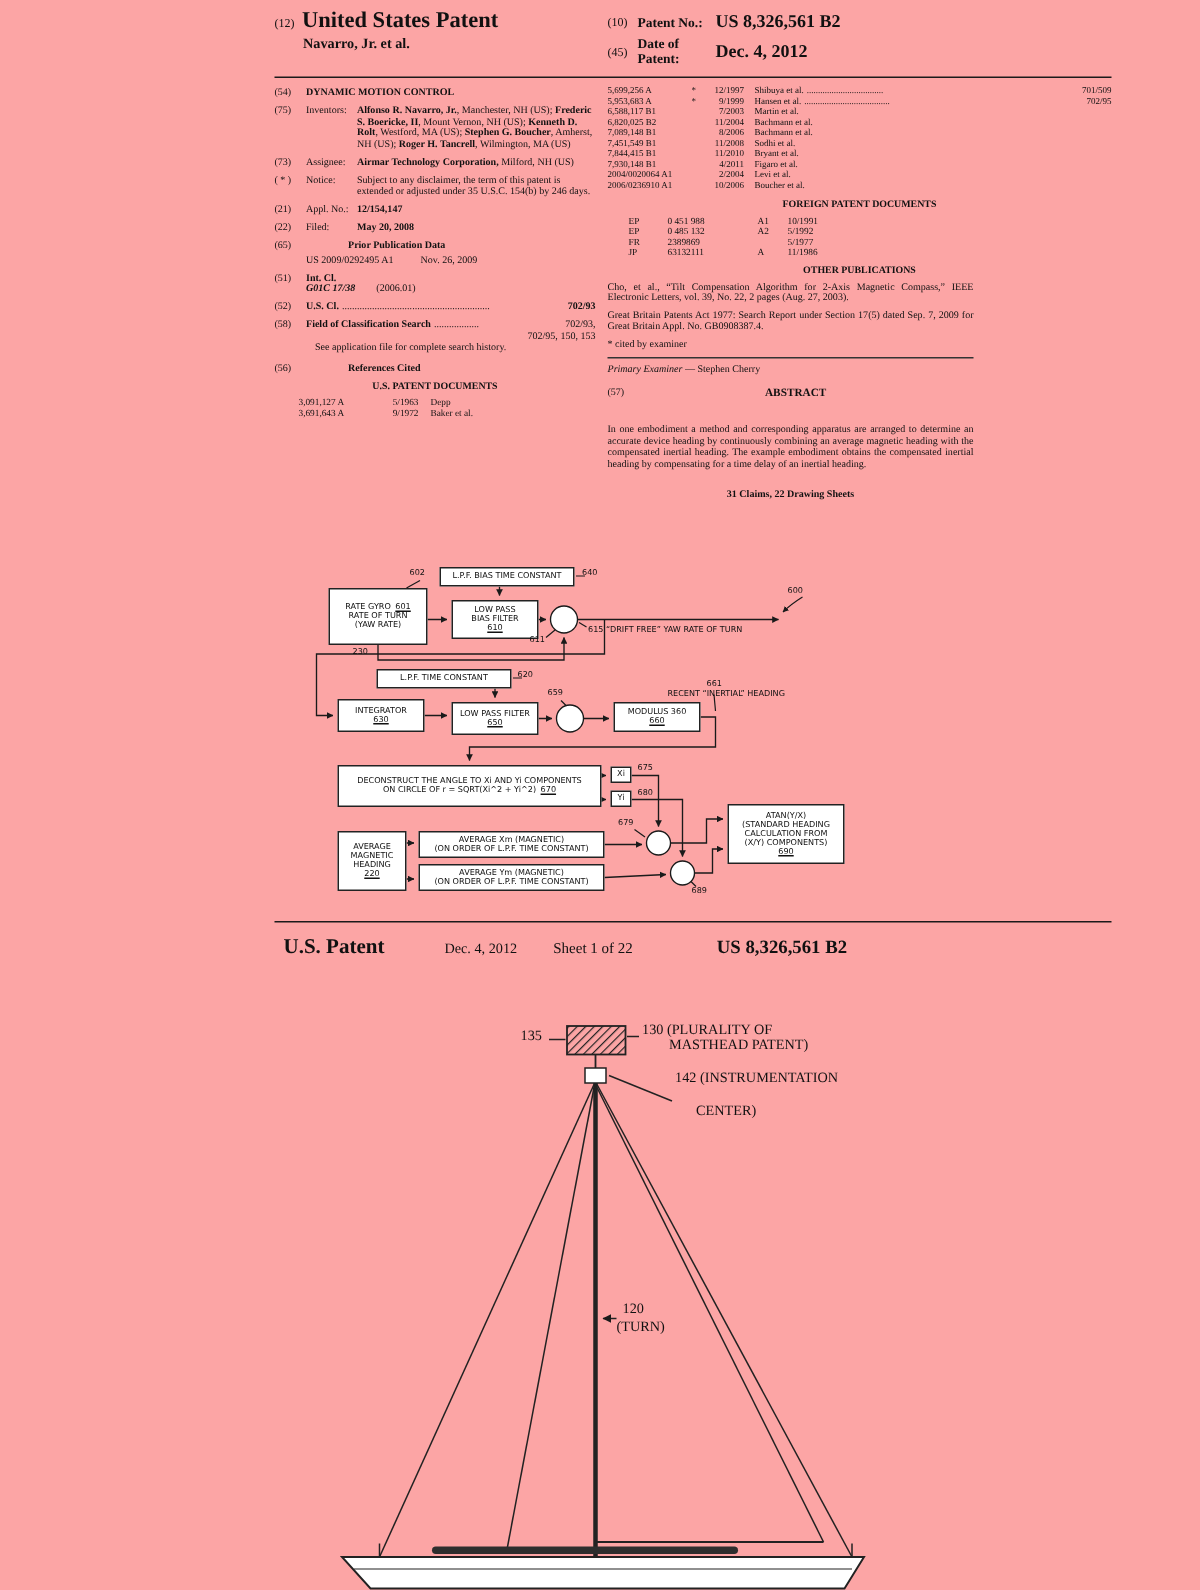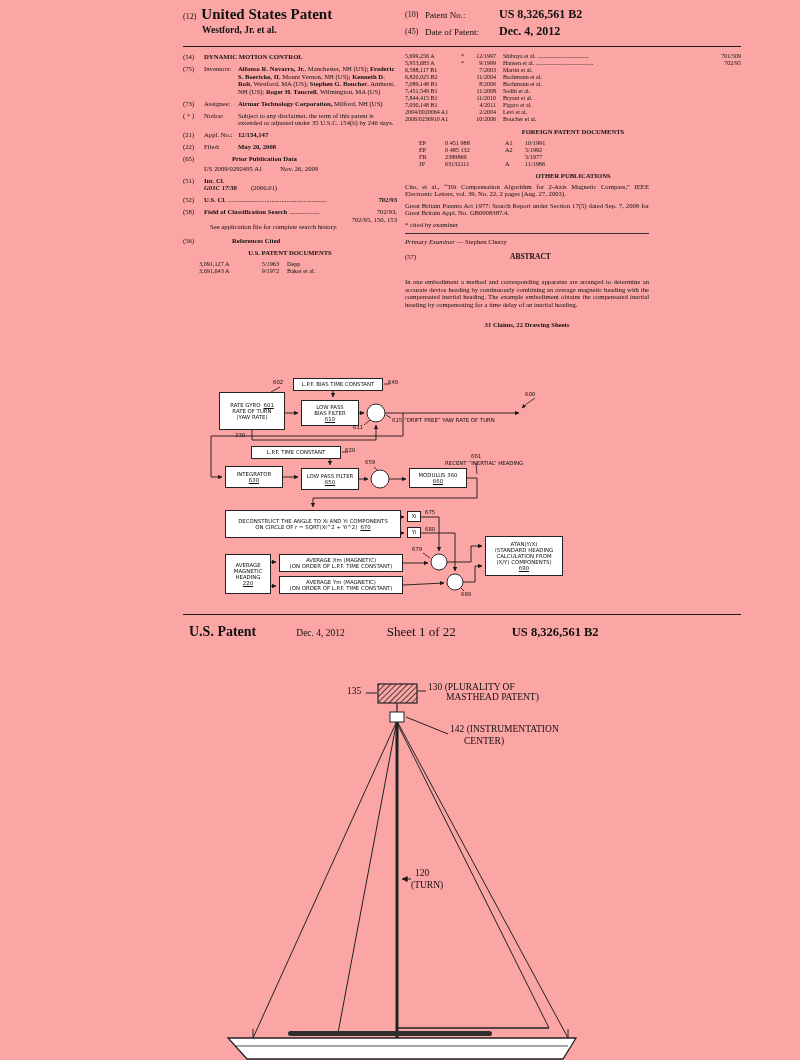--- a/index.html
+++ b/index.html
@@ -15,7 +15,7 @@
 .hdr-right{width:336px;padding-top:1px}
 .hr-row{display:flex;align-items:center;margin-bottom:2px}
 .hr-n{font-size:8px;width:20px}
-.hr-lbl{font-size:9px;font-weight:normal;width:74px}
+.hr-lbl{font-size:9px;font-weight:bold;width:52px}
 .hr-val{font-size:12px;font-weight:bold}
 .cols{display:flex;margin-top:6px}
 .colL{width:214px;font-size:6.7px;line-height:7.5px}

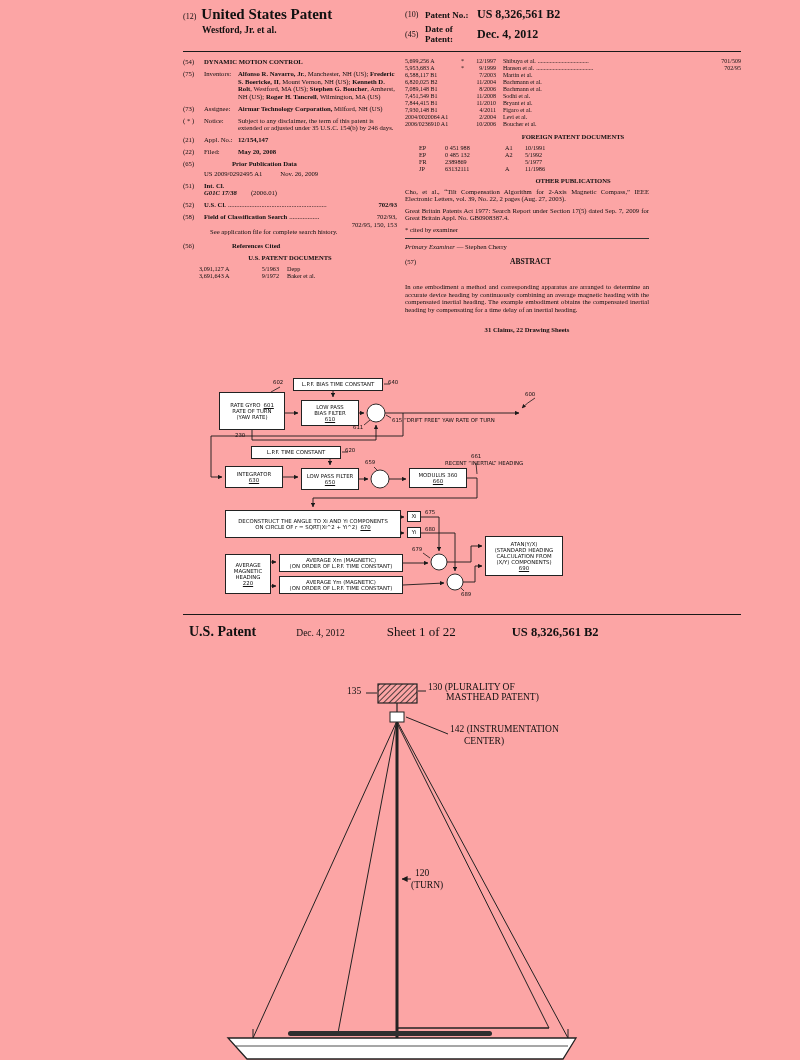--- a/index.html
+++ b/index.html
@@ -85,7 +85,7 @@
           <span class="h-n">(12)</span>
           <span class="h-title">United States Patent</span>
         </div>
-        <div class="h-authors">Westford, Jr. et al.</div>
+        <div class="h-authors">Navarro, Jr. et al.</div>
       </div>
       <div class="hdr-right">
         <div class="hr-row">

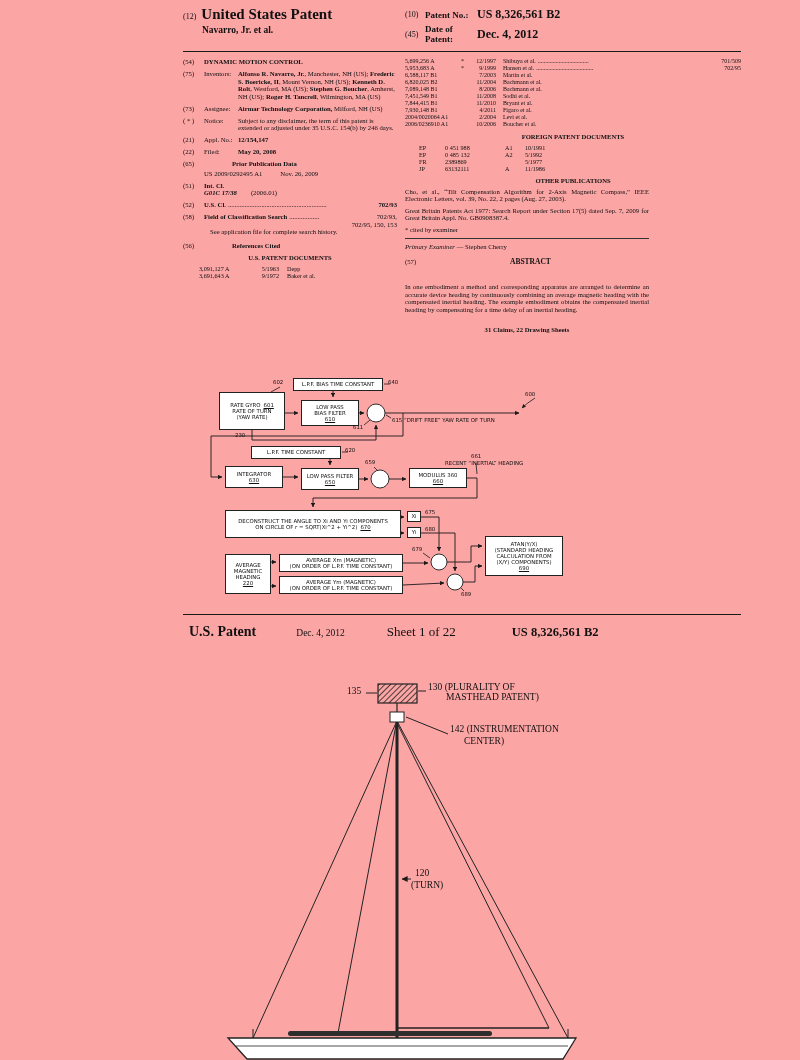--- a/index.html
+++ b/index.html
@@ -66,7 +66,7 @@
 .sheet{position:absolute;left:183px;top:614px;width:558px;border-top:1.5px solid #1a1a1a;padding-top:9px;display:flex;align-items:baseline}
 .s1{font-size:14px;font-weight:bold;margin-left:6px}
 .s2{font-size:9.5px;margin-left:40px}
-.s3{font-size:13px;margin-left:42px}
+.s3{font-size:10px;margin-left:24px}
 .s4{font-size:12.5px;font-weight:bold;margin-left:56px}
 
 .boat{position:absolute;left:0;top:650px;width:800px;height:410px;font-family:"Liberation Serif",serif;font-size:9.5px;color:#111}

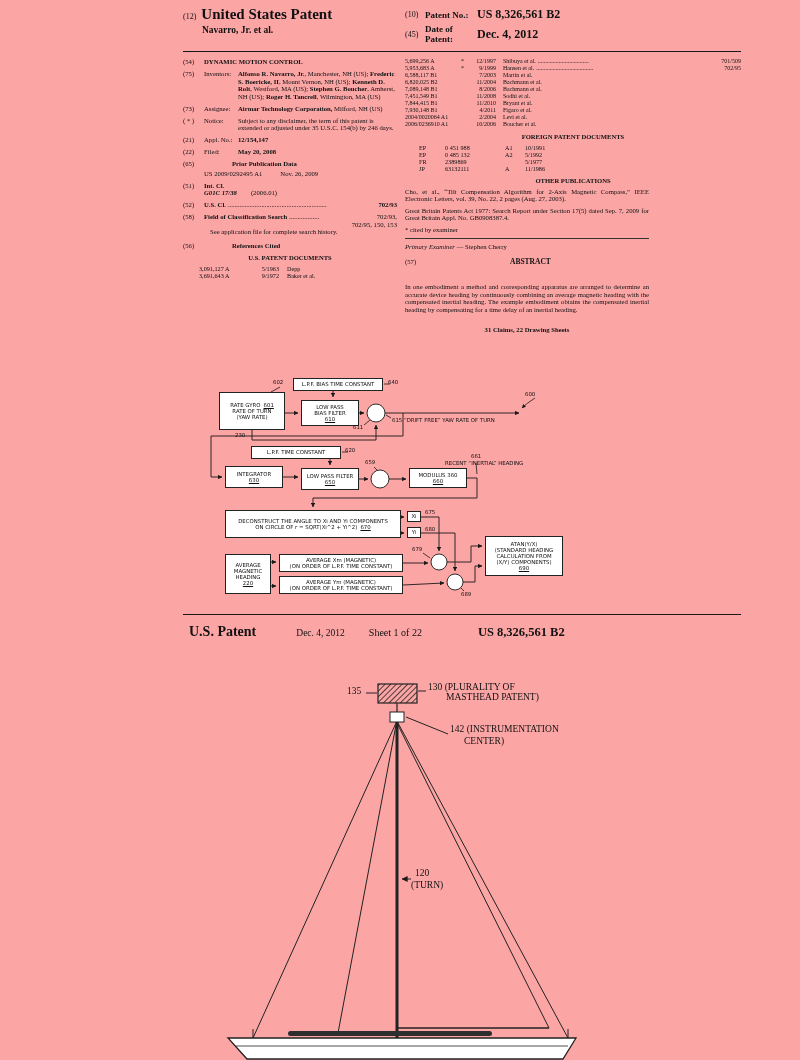--- a/index.html
+++ b/index.html
@@ -518,7 +518,7 @@
     <div class="bl" style="left:347px;top:36px">135</div>
     <div class="bl" style="left:428px;top:32px">130 (PLURALITY OF</div>
     <div class="bl" style="left:446px;top:42px">MASTHEAD PATENT)</div>
-    <div class="bl" style="left:450px;top:74px">142 (INSTRUMENTATION</div>
+    <div class="bl" style="left:450px;top:64px">142 (INSTRUMENTATION</div>
     <div class="bl" style="left:464px;top:86px">CENTER)</div>
     <div class="bl" style="left:415px;top:218px">120</div>
     <div class="bl" style="left:411px;top:230px">(TURN)</div>

